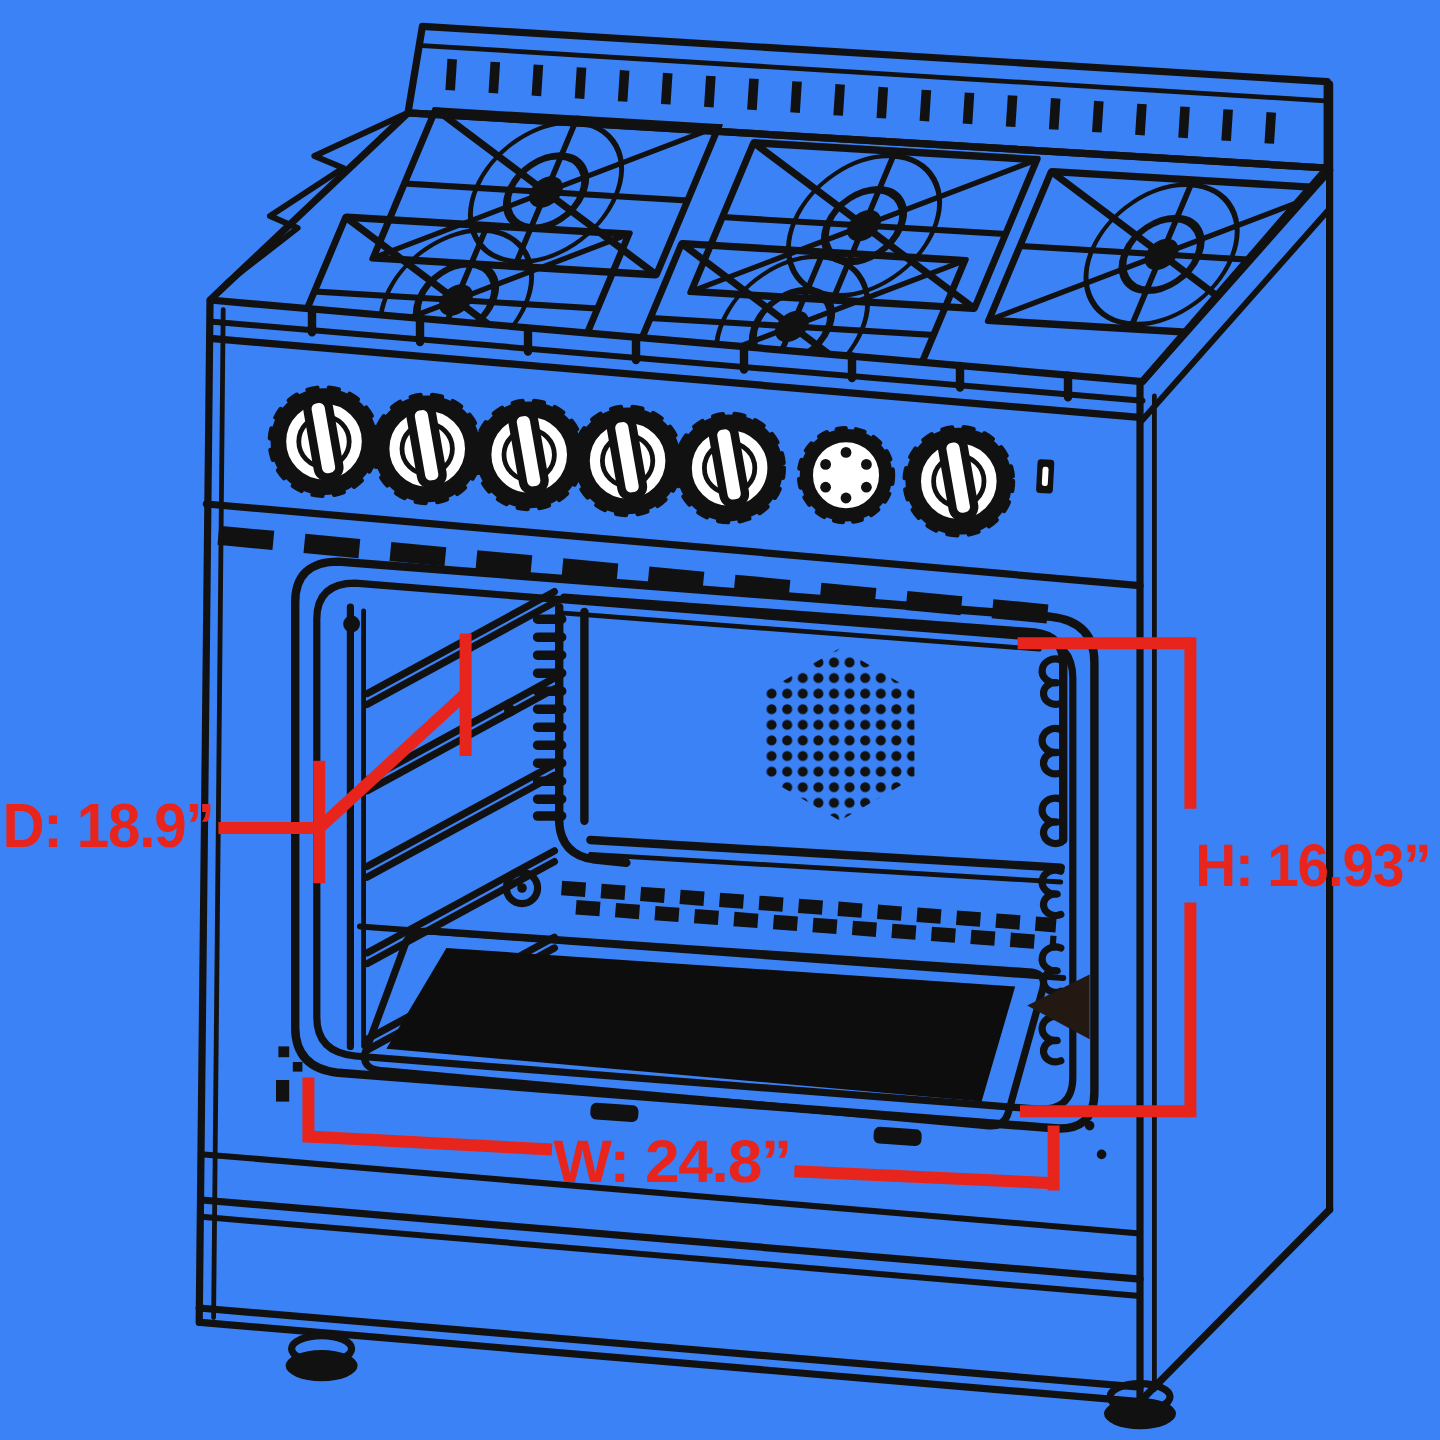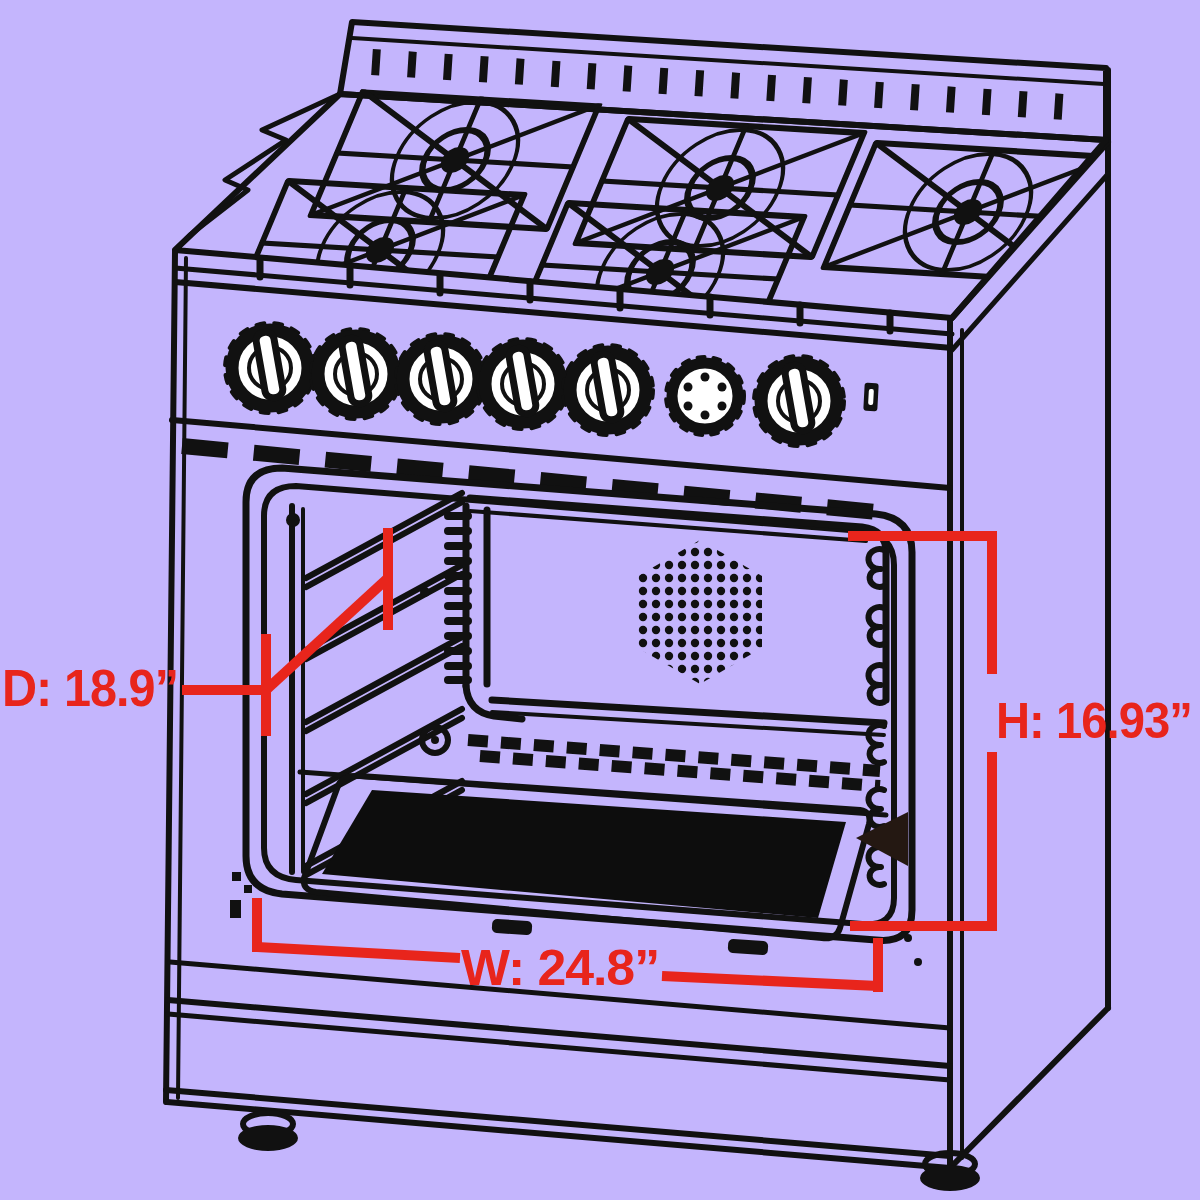--- a/index.html
+++ b/index.html
@@ -3,7 +3,7 @@
 <meta charset="utf-8">
 <style>
   html,body{margin:0;padding:0;background:#ffffff;}
-  .stage{position:relative;width:1200px;height:1200px;background:#c4b5fd;overflow:hidden;
+  .stage{position:relative;width:1200px;height:1200px;background:#3b82f6;overflow:hidden;
          font-family:"Liberation Sans",sans-serif;}
   svg{position:absolute;left:0;top:0;}
   .ink{stroke:#111111;fill:none;stroke-linecap:round;stroke-linejoin:round;}

